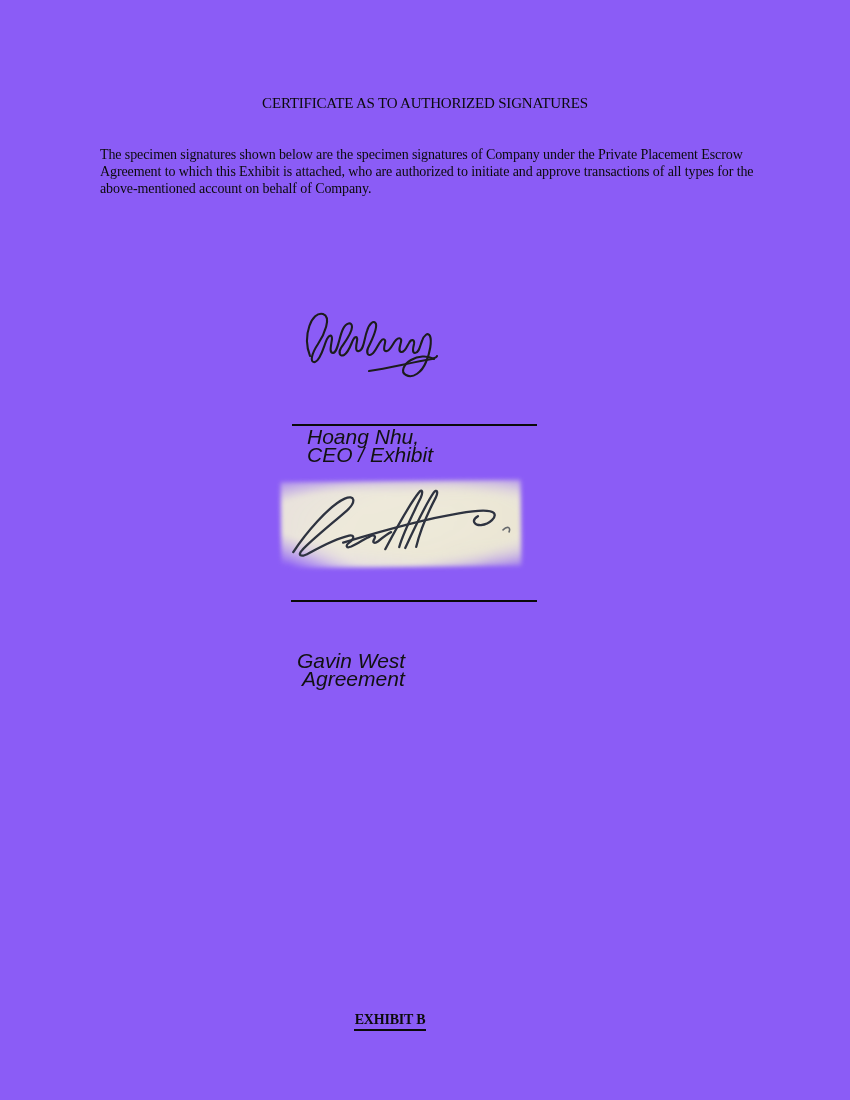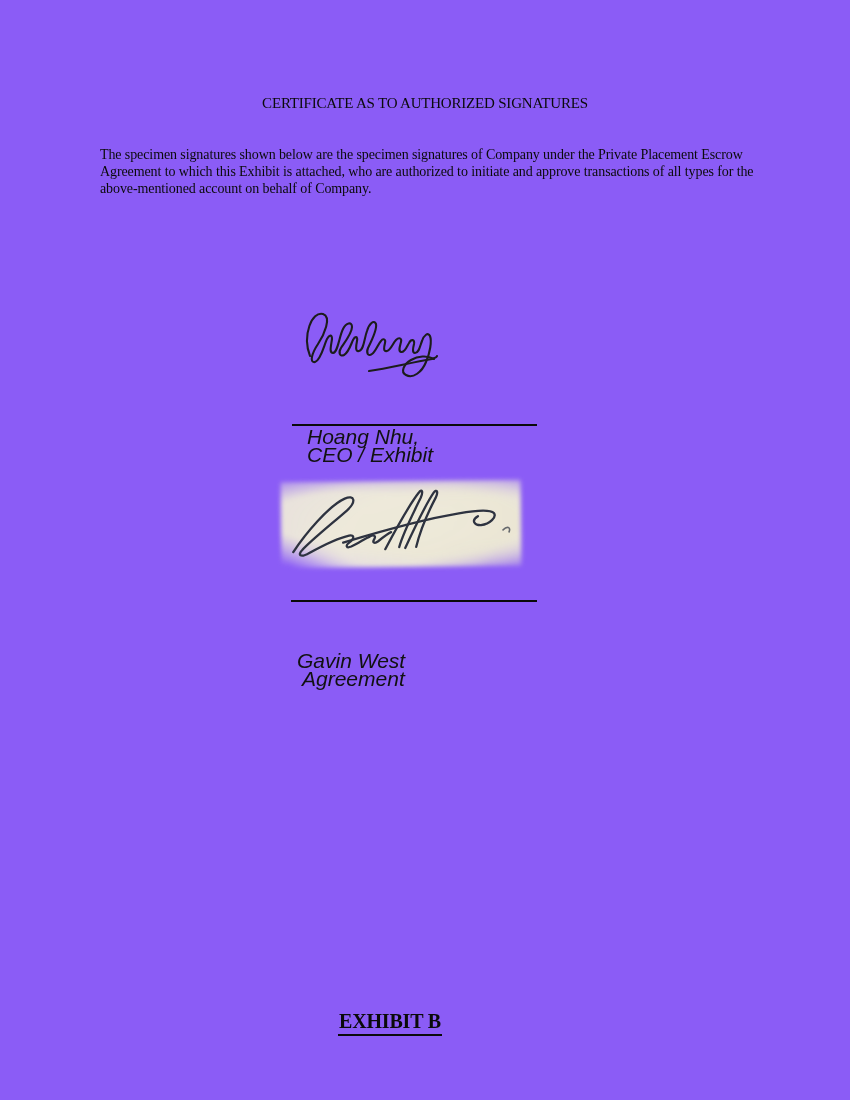--- a/index.html
+++ b/index.html
@@ -93,7 +93,7 @@
   }
   .exhibit-label {
     display: inline-block;
-    font-size: 20px;
+    font-size: 14px;
     font-weight: bold;
     letter-spacing: -0.2px;
     color: #0a0a0a;

